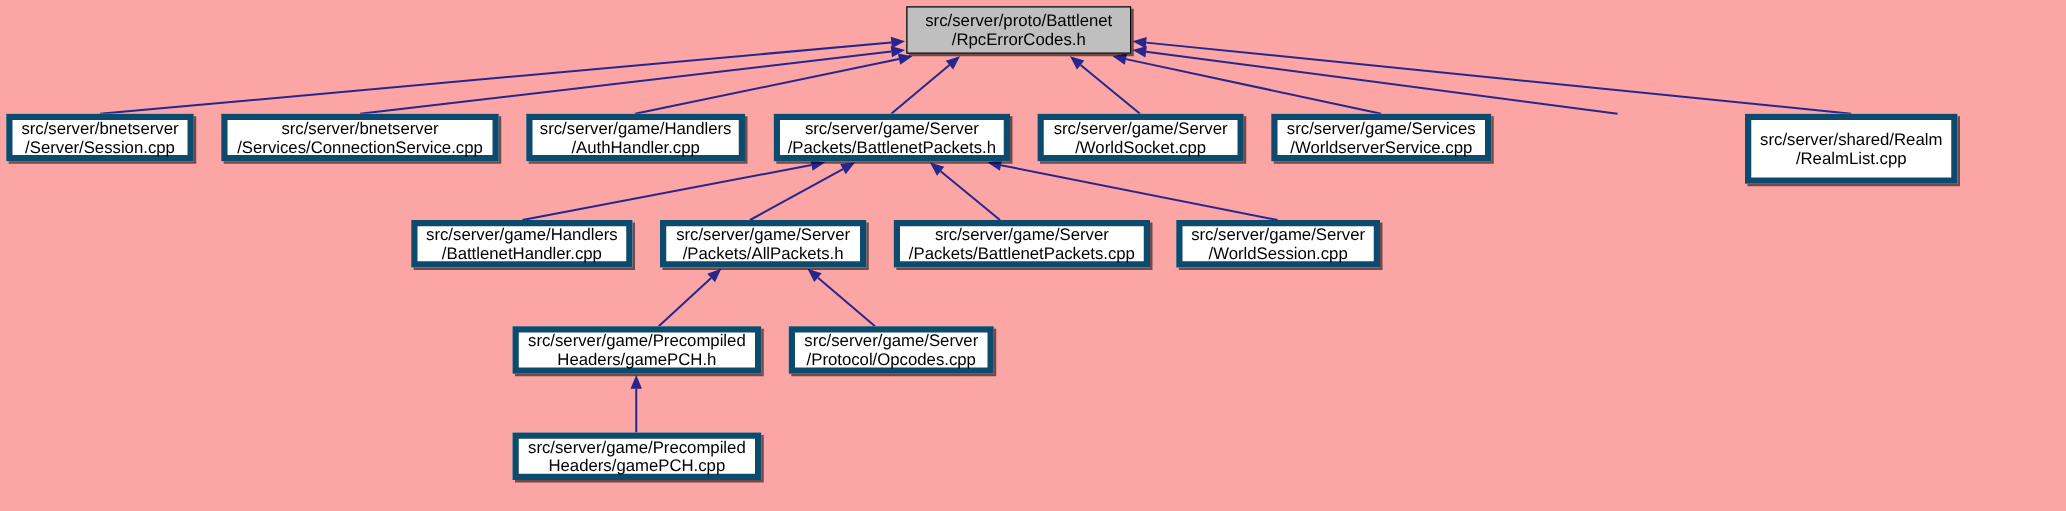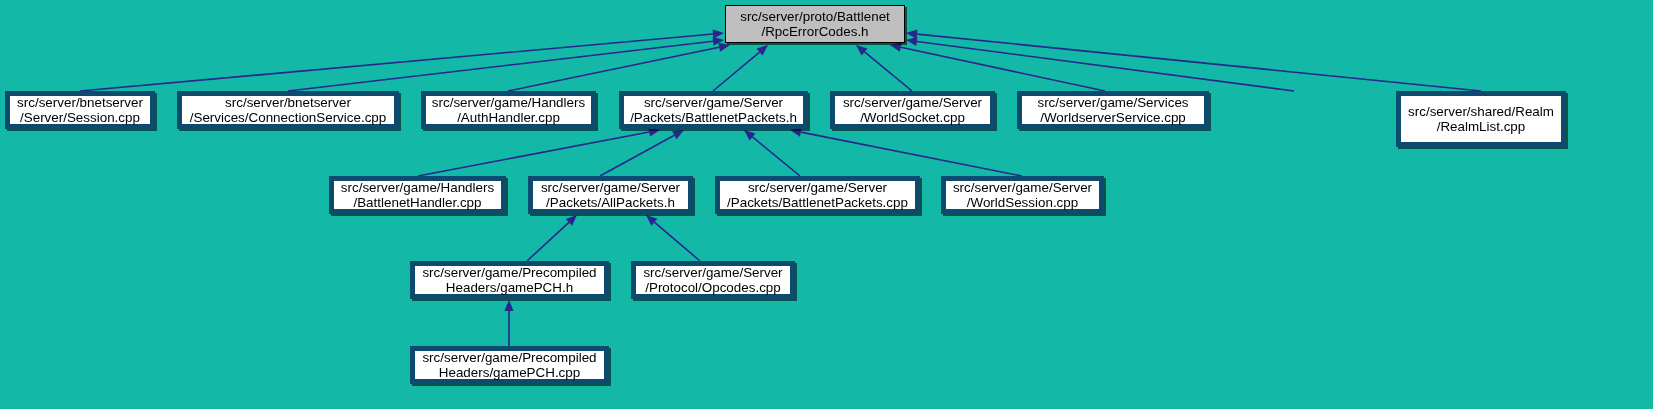--- a/index.html
+++ b/index.html
@@ -14,7 +14,7 @@
     position: relative;
     width: 1653px;
     height: 409px;
-    background: #14b8a6;
+    background: #fca5a5;
     overflow: hidden;
   }
   #edge-layer {

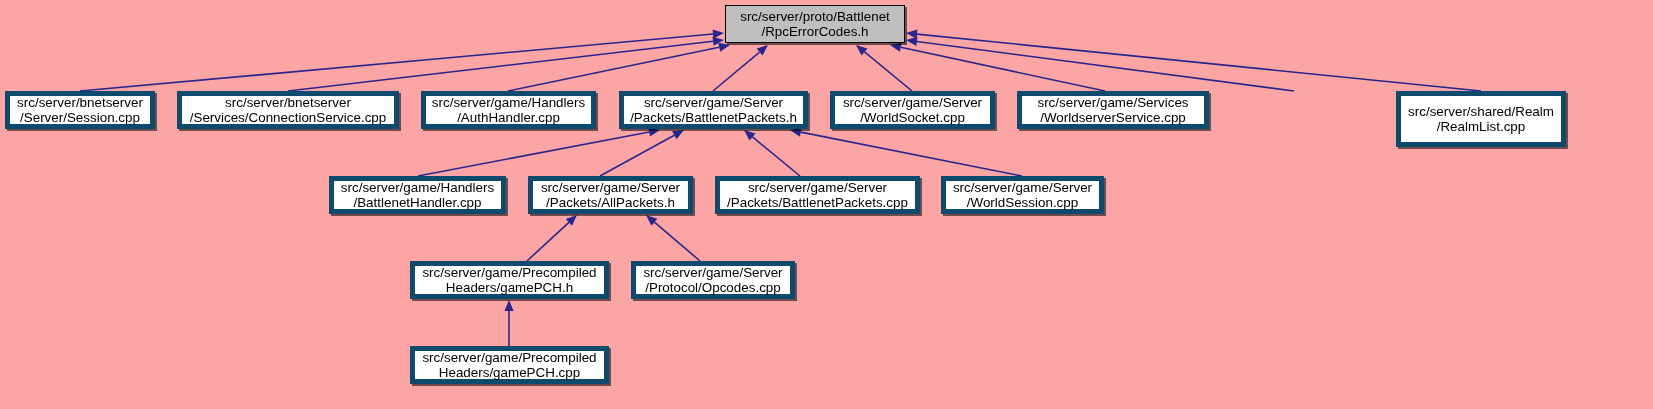--- a/index.html
+++ b/index.html
@@ -129,7 +129,7 @@
 /Packets/BattlenetPackets.h</span></div>
     <div class="node" style="left: 830px; top: 91px; width: 165px; height: 38px;"><span class="node-label">src/server/game/Server
 /WorldSocket.cpp</span></div>
-    <div class="node" style="left: 1017px; top: 91px; width: 192px; height: 38px;"><span class="node-label">src/server/game/Services
+    <div class="node" style="left: 1017px; top: 91px; width: 176px; height: 38px;"><span class="node-label">src/server/game/Services
 /WorldserverService.cpp</span></div>
     <div class="node" style="left: 1396px; top: 91px; width: 170px; height: 56px;"><span class="node-label">src/server/shared/Realm
 /RealmList.cpp</span></div>

